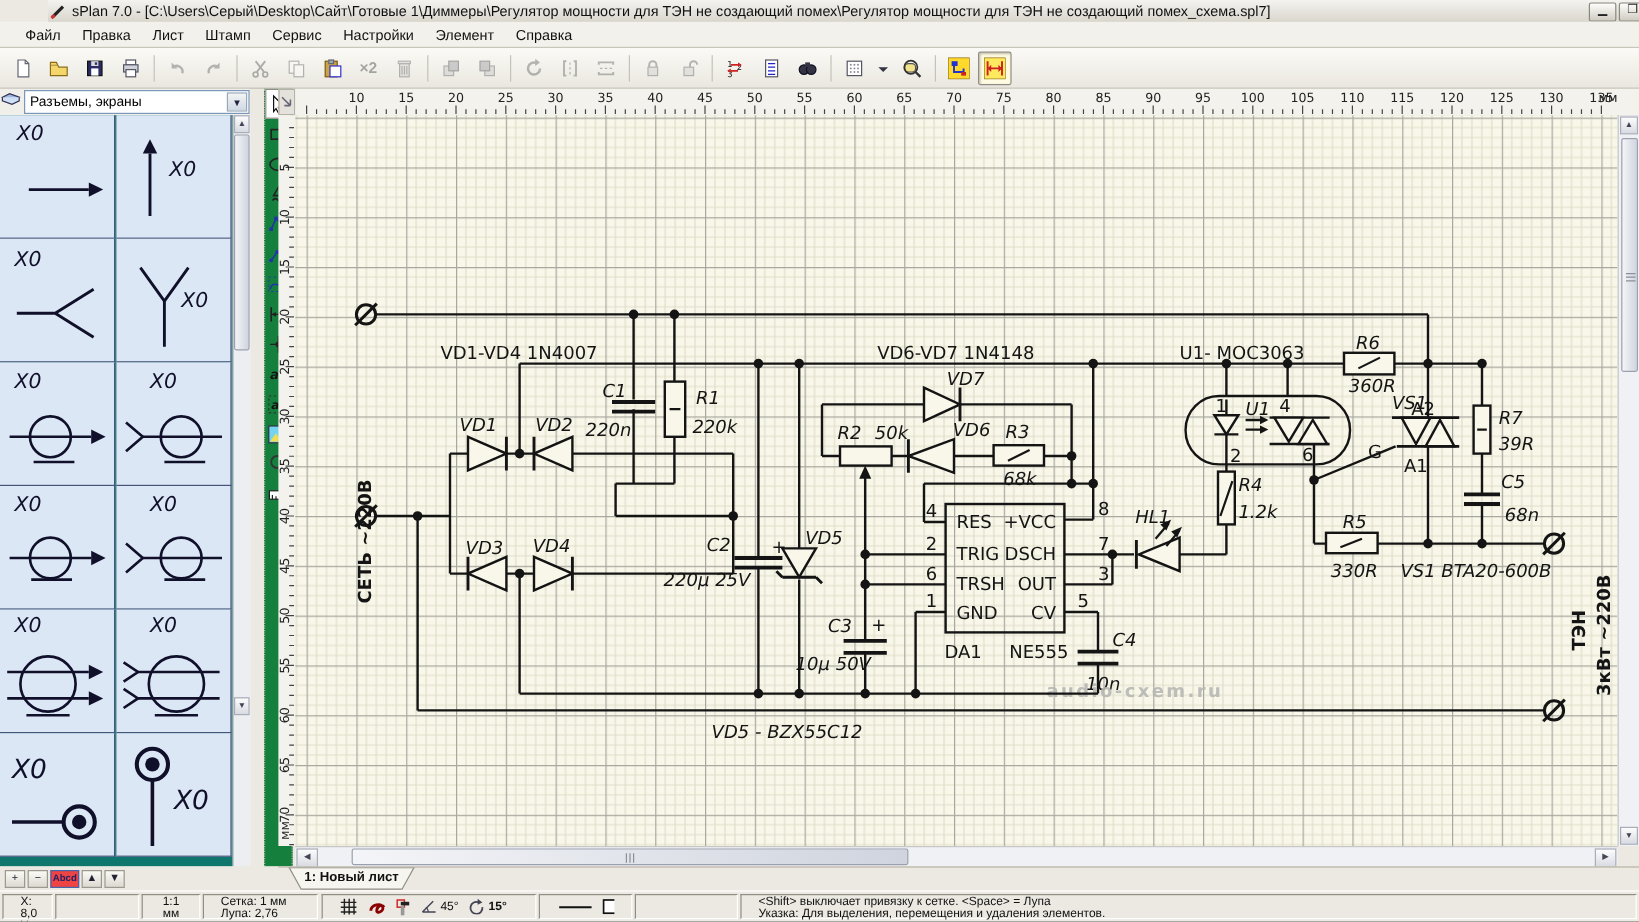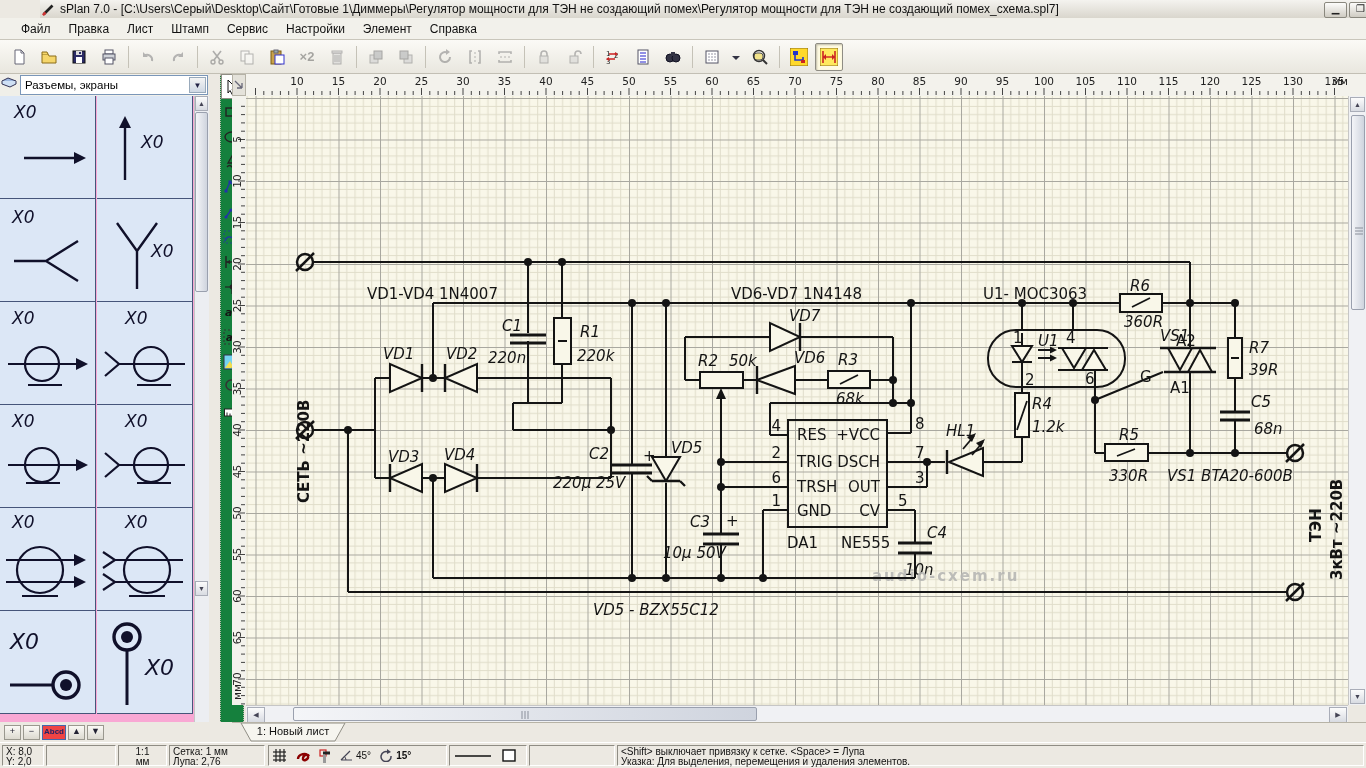--- a/index.html
+++ b/index.html
@@ -23,7 +23,7 @@
   #libhead{position:absolute;left:0;top:74px;width:208px;height:22px;background:#f0efe9;display:flex;align-items:center;border-bottom:1px solid #c9c6bb;}
   #libselect{flex:1;height:18px;margin-left:2px;background:#fff;border:1px solid #7a96b8;font-size:11.5px;display:flex;align-items:center;padding-left:4px;position:relative;}
   #libselect .caret{position:absolute;right:1px;top:1px;bottom:1px;width:15px;background:linear-gradient(#f4f4f4,#cfd8e4);border:1px solid #9ab;display:flex;align-items:center;justify-content:center;font-size:8px;color:#224;}
-  #libgrid{position:absolute;left:0;top:96px;width:194px;height:626px;background:#f9a8d4;}
+  #libgrid{position:absolute;left:0;top:96px;width:194px;height:626px;background:#0f766e;}
   .lcell{position:absolute;width:96px;height:103px;background:#dce7f6;border-right:1px solid #46557a;border-bottom:1px solid #46557a;box-sizing:border-box;}
   .lcell .x0{position:absolute;font-family:"DejaVu Sans",sans-serif;font-style:italic;font-size:17px;color:#10102a;}
   .lcell .x0.big{font-size:22px;}

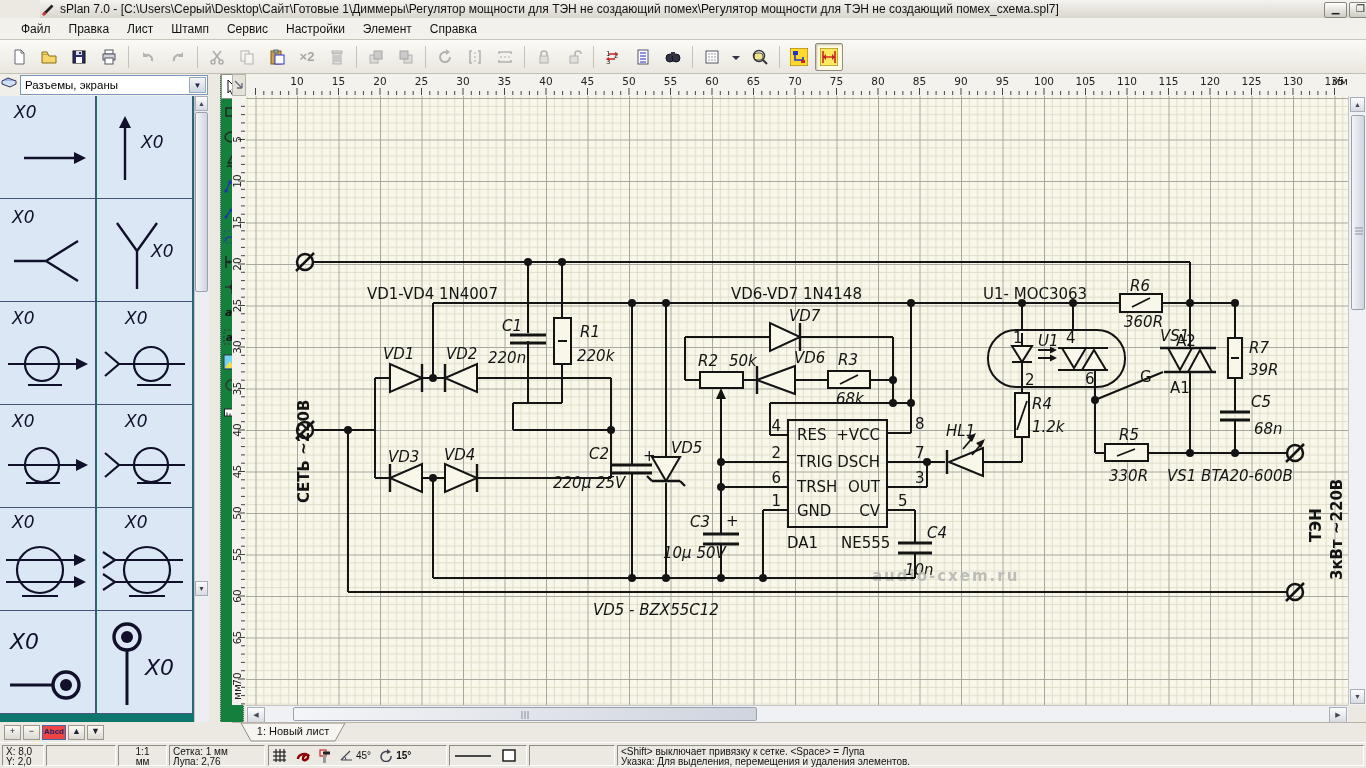--- a/index.html
+++ b/index.html
@@ -50,7 +50,7 @@
   .nbtn.abcd{color:#226;font-weight:bold;border-color:#46a;background:#ef4444;font-size:8px;}
   #tabrow{position:absolute;left:232px;top:722px;width:1134px;height:20px;background:#ece9e2;border-top:1px solid #b7b3a6;}
   #tab1{position:absolute;left:6px;top:0px;width:110px;height:19px;}
-  #tab1 .tlabel{position:absolute;left:0;top:2px;width:110px;text-align:center;font-size:11px;color:#111;}
+  #tab1 .tlabel{position:absolute;left:0;top:2px;width:110px;text-align:center;font-size:11px;color:#111;font-weight:bold;}
   
   #statusbar{position:absolute;left:0;top:742px;width:1366px;height:26px;background:#ece9e2;border-top:1px solid #fff;}
   .spanel{position:absolute;top:2px;height:21px;border:1px solid;border-color:#8f8d84 #fff #fff #8f8d84;font-size:10px;color:#111;padding:1px 3px;box-sizing:border-box;line-height:10px;}

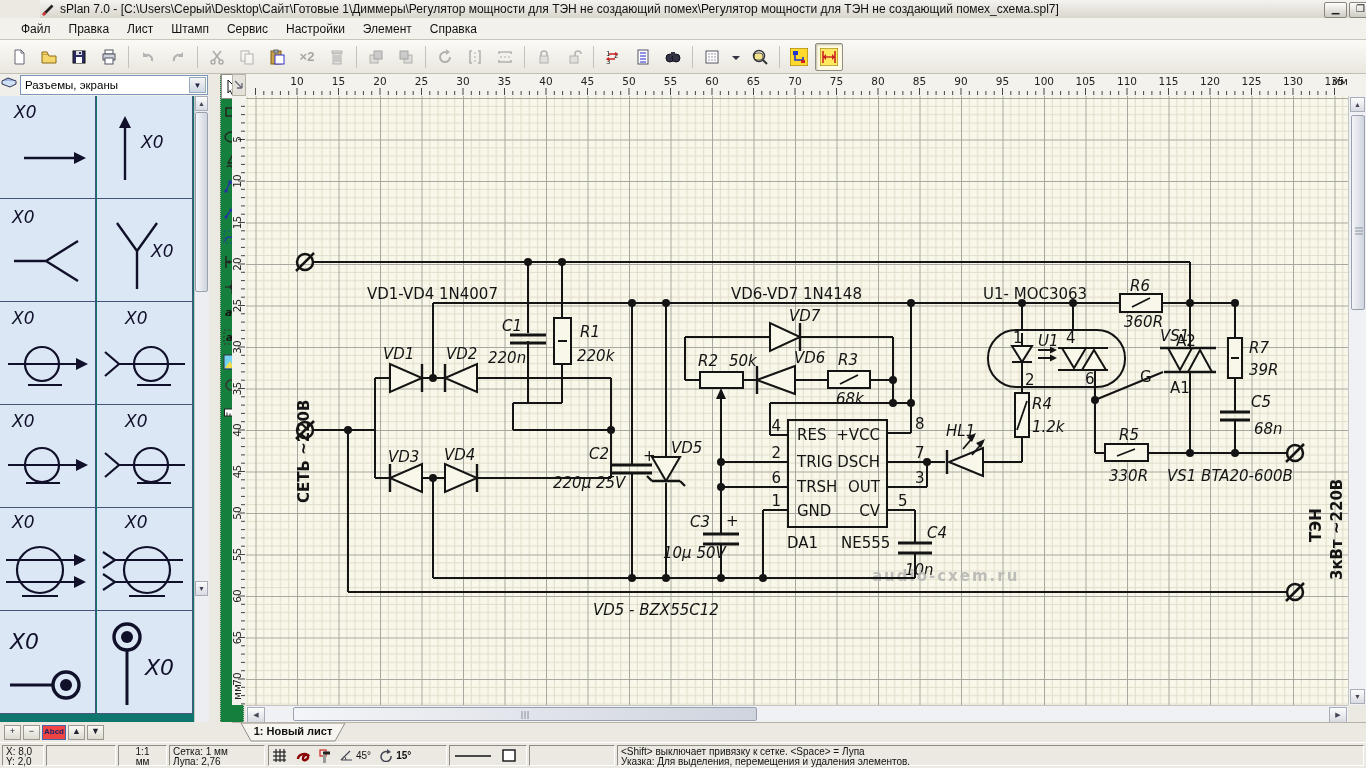--- a/index.html
+++ b/index.html
@@ -53,7 +53,7 @@
   #tab1 .tlabel{position:absolute;left:0;top:2px;width:110px;text-align:center;font-size:11px;color:#111;font-weight:bold;}
   
   #statusbar{position:absolute;left:0;top:742px;width:1366px;height:26px;background:#ece9e2;border-top:1px solid #fff;}
-  .spanel{position:absolute;top:2px;height:21px;border:1px solid;border-color:#8f8d84 #fff #fff #8f8d84;font-size:10px;color:#111;padding:1px 3px;box-sizing:border-box;line-height:10px;}
+  .spanel{position:absolute;top:2px;height:21px;border:1px solid;border-color:#8f8d84 #fff #fff #8f8d84;font-size:10px;color:#111;padding:1px 14px;box-sizing:border-box;line-height:10px;}
   .spanel .l2{display:block;}
   .sicons{display:flex;align-items:center;gap:8px;height:100%;}
   .sicons span{font-size:10px;}

